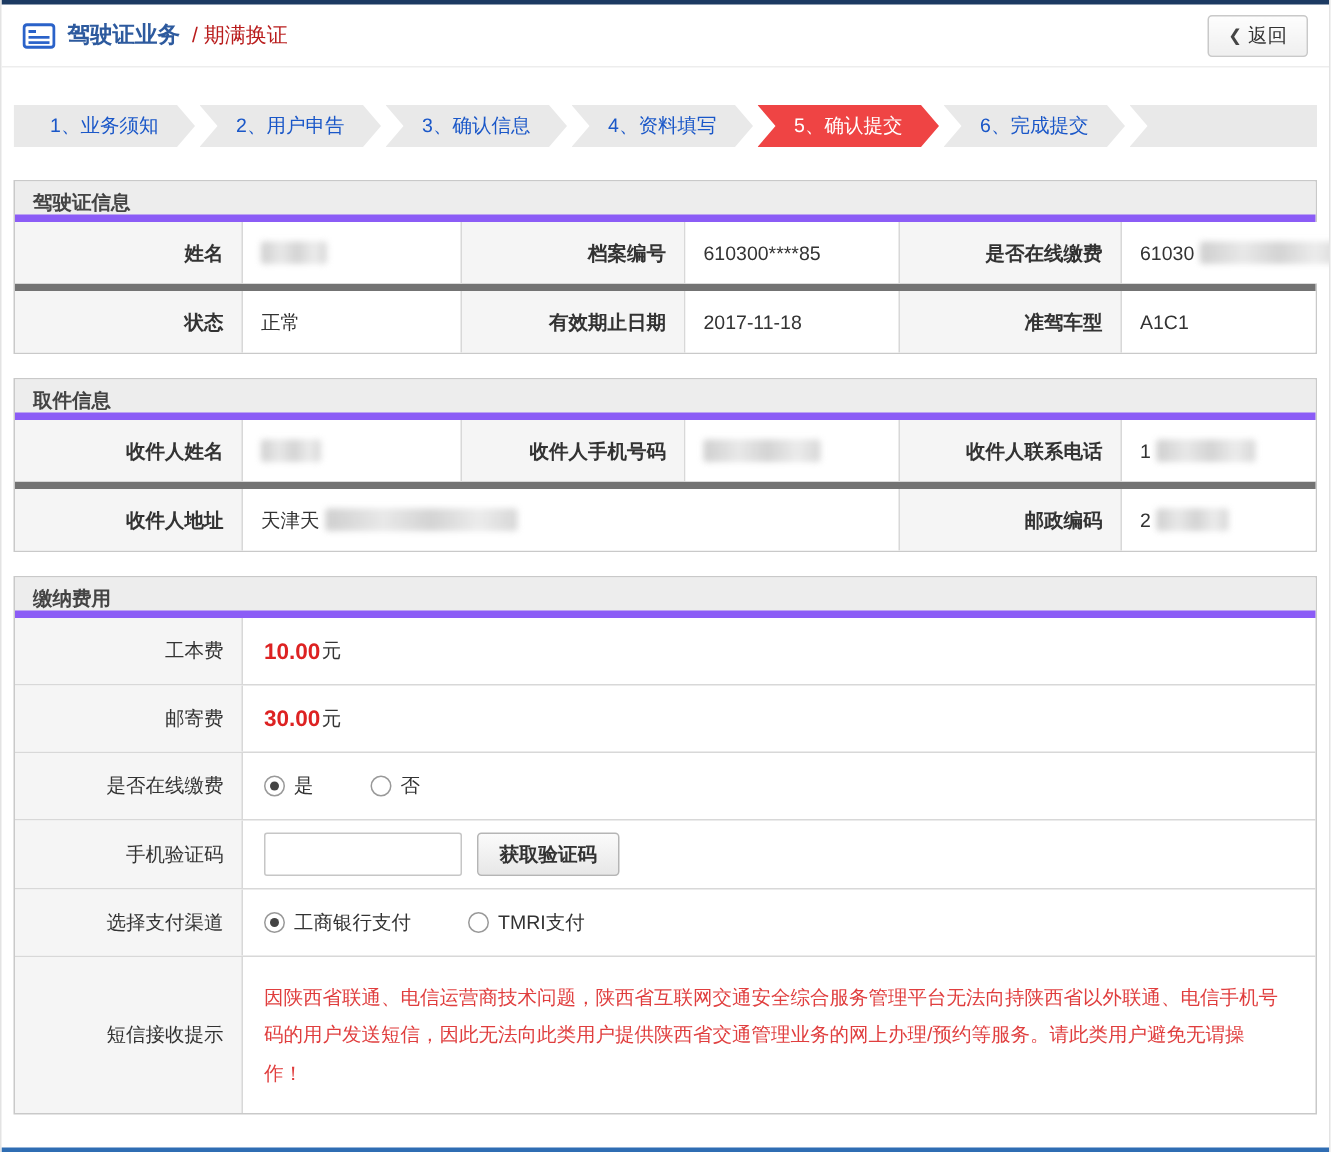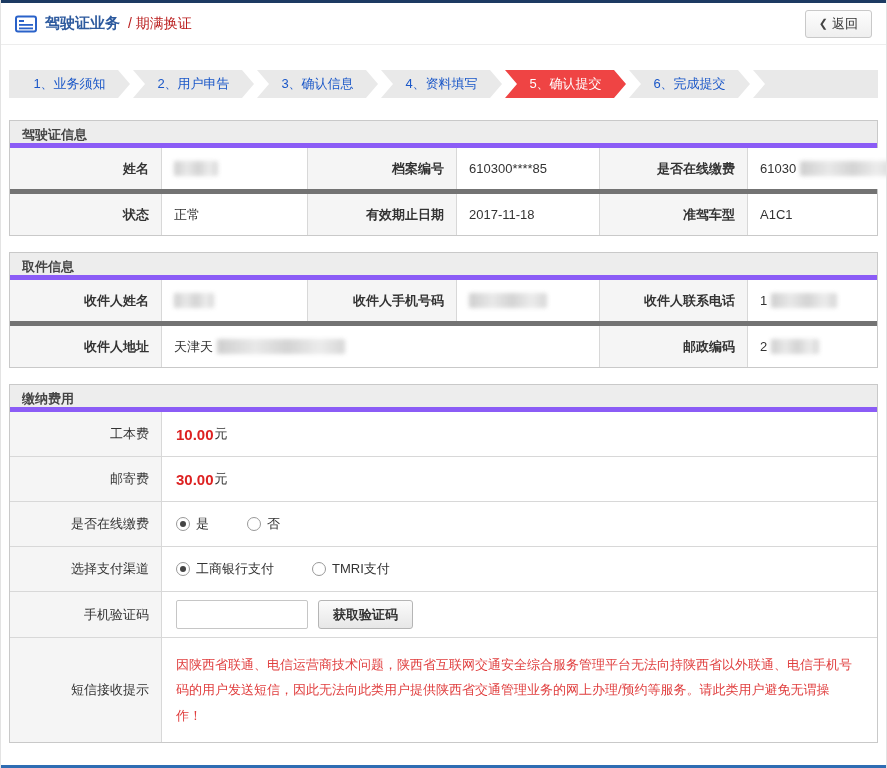--- a/index.html
+++ b/index.html
@@ -211,6 +211,14 @@
   </div>
 
   <div class="prow">
+    <div class="plabel">手机验证码</div>
+    <div class="pvalue">
+      <input class="captcha-input" type="text" value="" style="">
+      <button class="getcode-btn">获取验证码</button>
+    </div>
+  </div>
+
+  <div class="prow">
     <div class="plabel">选择支付渠道</div>
     <div class="pvalue">
       <div class="radio-group">
@@ -223,14 +231,6 @@
           <span>TMRI支付</span>
         </span>
       </div>
-    </div>
-  </div>
-
-  <div class="prow">
-    <div class="plabel">手机验证码</div>
-    <div class="pvalue">
-      <input class="captcha-input" type="text" value="" style="">
-      <button class="getcode-btn">获取验证码</button>
     </div>
   </div>
 

